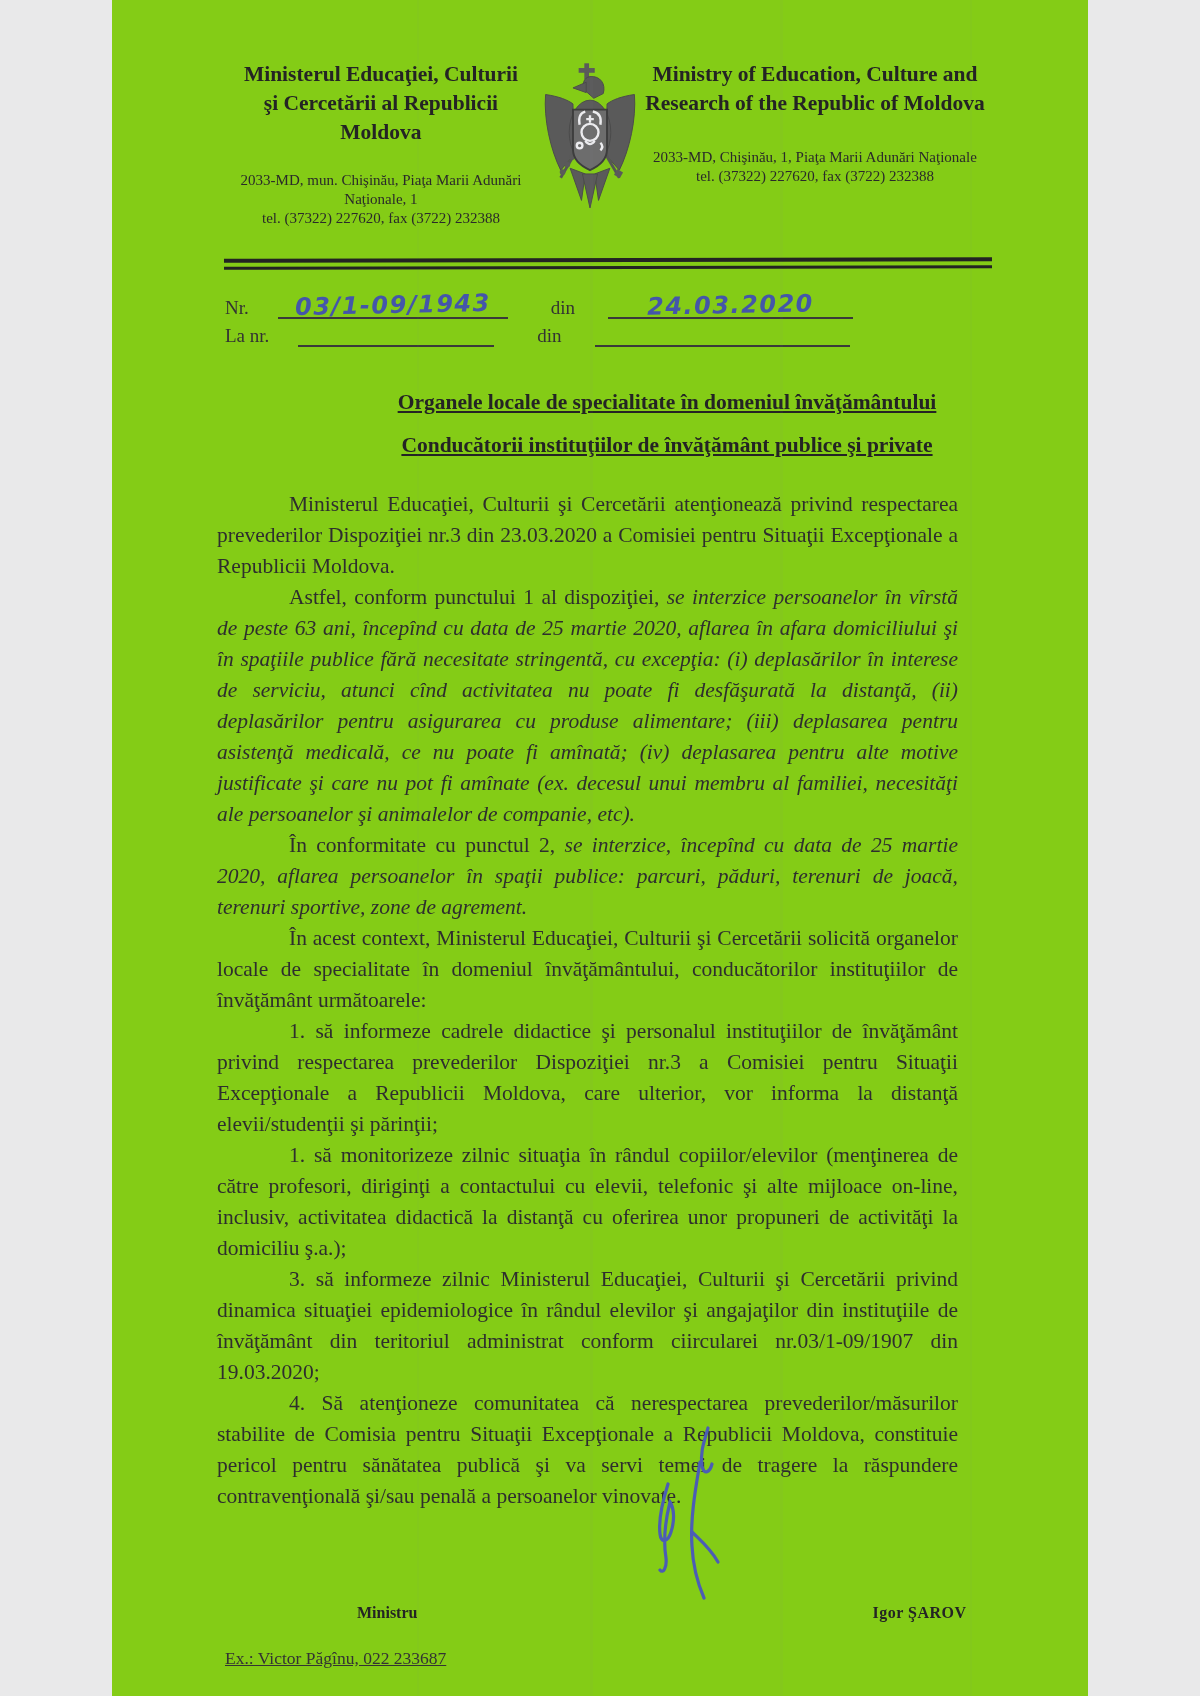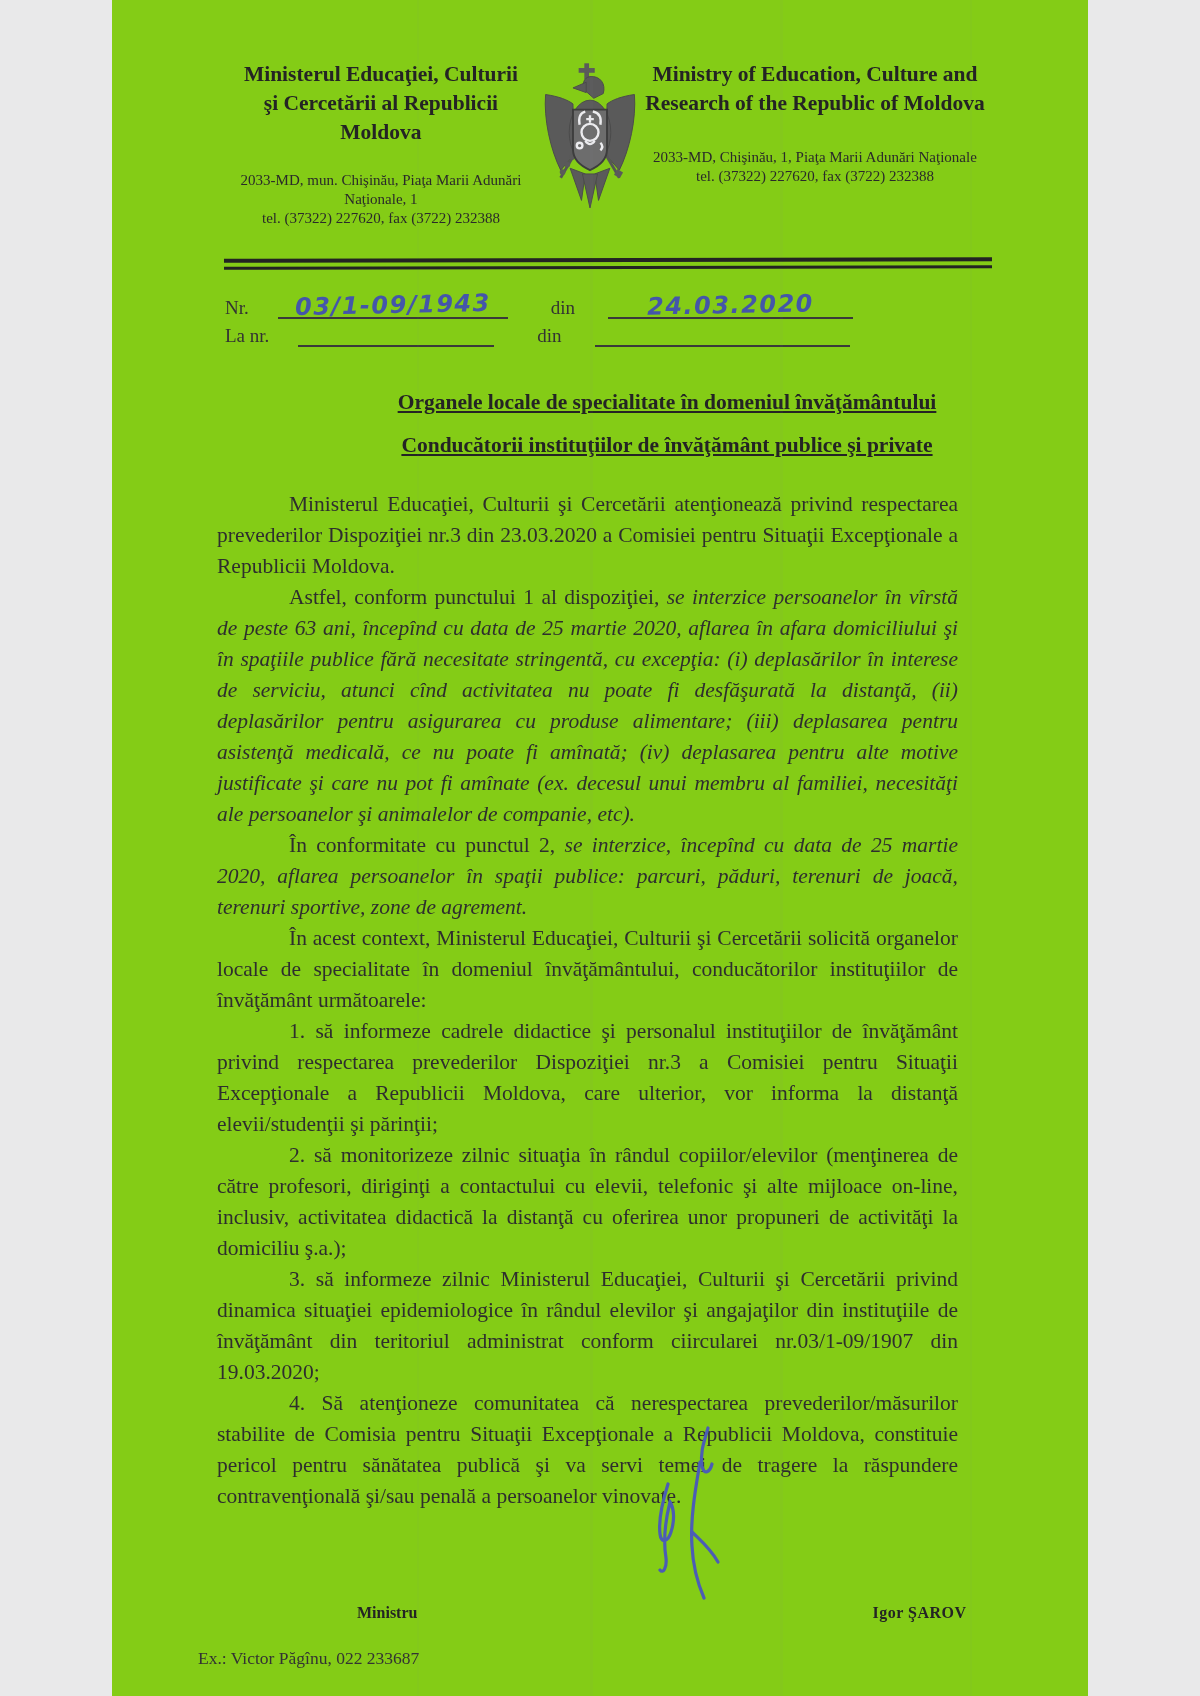--- a/index.html
+++ b/index.html
@@ -181,7 +181,7 @@
     <p><span>În conformitate cu punctul 2, </span><span class="ital">se interzice, începînd cu data de 25 martie 2020, aflarea persoanelor în spaţii publice: parcuri, păduri, terenuri de joacă, terenuri sportive, zone de agrement.</span></p>
     <p>În acest context, Ministerul Educaţiei, Culturii şi Cercetării solicită organelor locale de specialitate în domeniul învăţământului, conducătorilor instituţiilor de învăţământ următoarele:</p>
     <p>1. să informeze cadrele didactice şi personalul instituţiilor de învăţământ privind respectarea prevederilor Dispoziţiei nr.3 a Comisiei pentru Situaţii Excepţionale a Republicii Moldova, care ulterior, vor informa la distanţă elevii/studenţii şi părinţii;</p>
-    <p>2. să monitorizeze zilnic situaţia în rândul copiilor/elevilor (menţinerea de către profesori, diriginţi a contactului cu elevii, telefonic şi alte mijloace on-line, inclusiv, activitatea didactică la distanţă cu oferirea unor propuneri de activităţi la domiciliu ş.a.);</p>
+    <p>1. să monitorizeze zilnic situaţia în rândul copiilor/elevilor (menţinerea de către profesori, diriginţi a contactului cu elevii, telefonic şi alte mijloace on-line, inclusiv, activitatea didactică la distanţă cu oferirea unor propuneri de activităţi la domiciliu ş.a.);</p>
     <p>3. să informeze zilnic Ministerul Educaţiei, Culturii şi Cercetării privind dinamica situaţiei epidemiologice în rândul elevilor şi angajaţilor din instituţiile de învăţământ din teritoriul administrat conform ciircularei nr.03/1-09/1907 din 19.03.2020;</p>
     <p>4. Să atenţioneze comunitatea că nerespectarea prevederilor/măsurilor stabilite de Comisia pentru Situaţii Excepţionale a Republicii Moldova, constituie pericol pentru sănătatea publică şi va servi temei de tragere la răspundere contravenţională şi/sau penală a persoanelor vinovate.</p>
   </div>

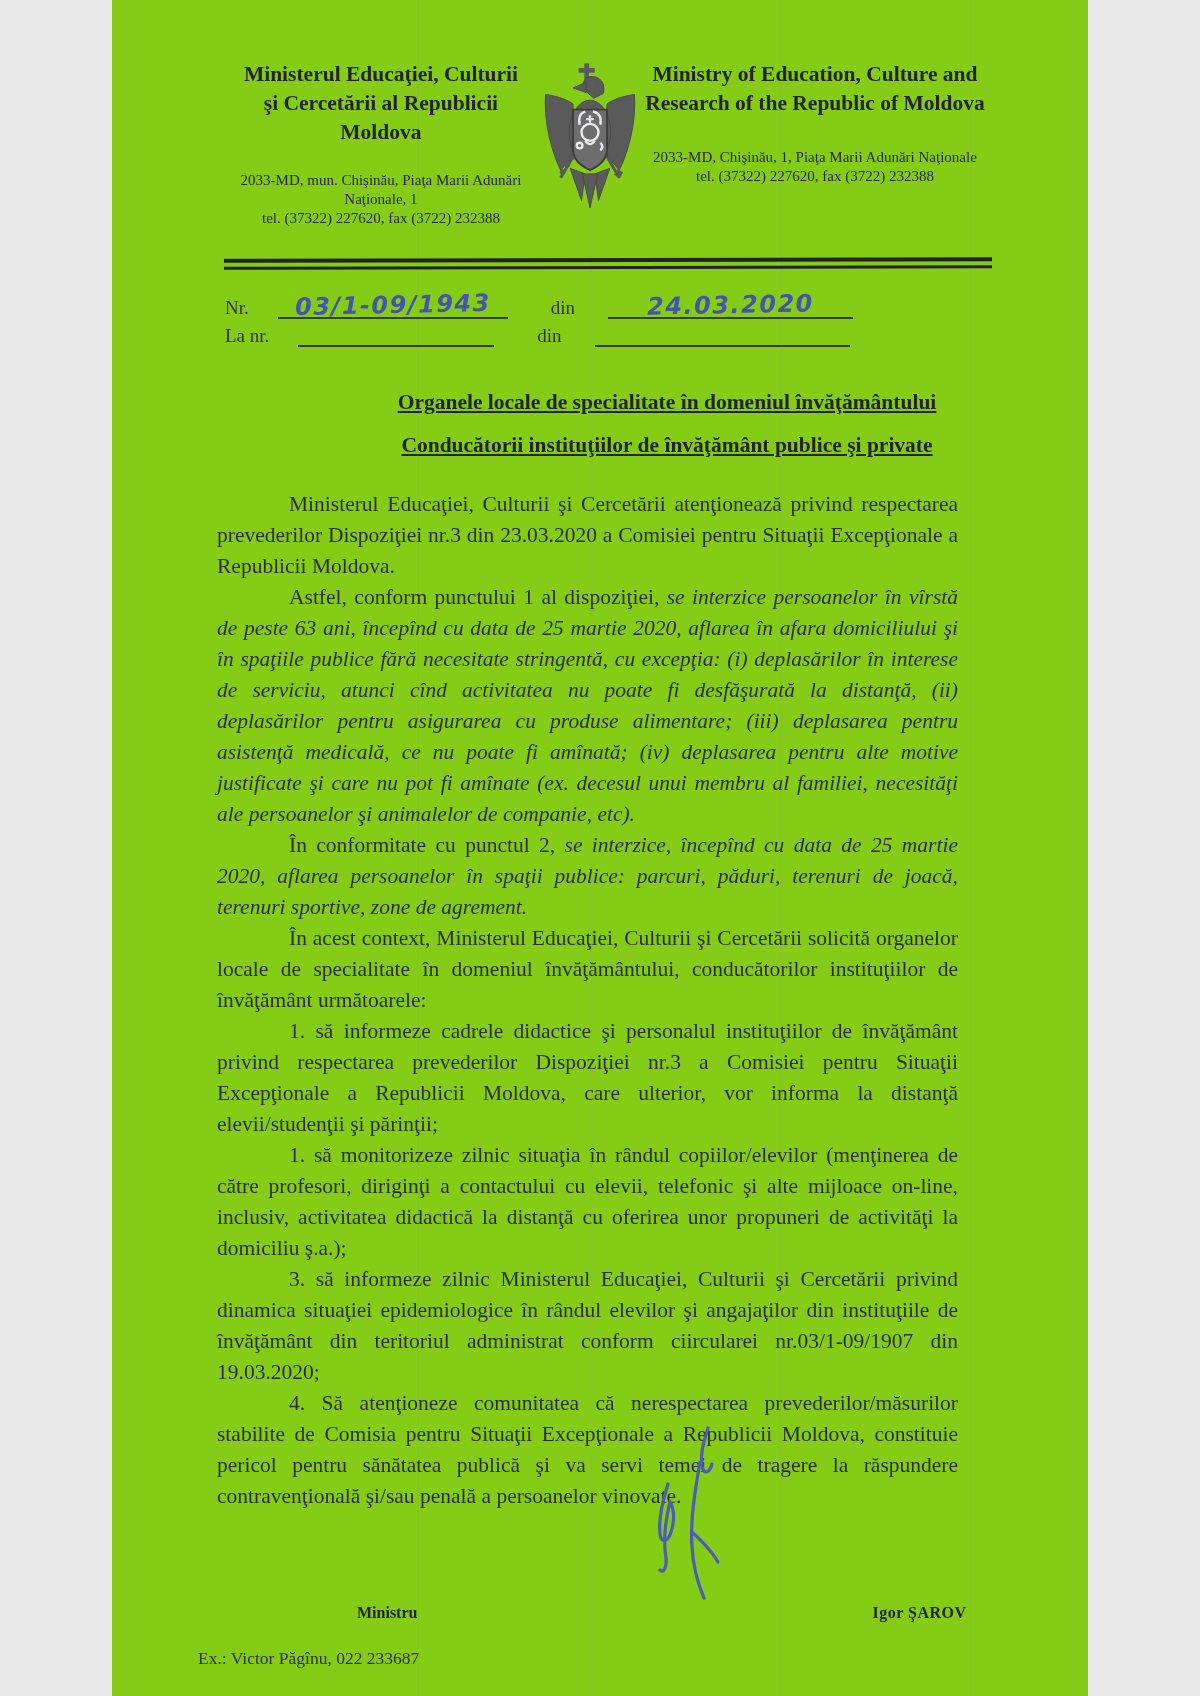--- a/index.html
+++ b/index.html
@@ -70,7 +70,7 @@
   .signature-svg{position:absolute;left:518px;top:1422px;pointer-events:none;}
 
   
-  .footer{margin:26px 0 0 86px;font-size:17.5px;color:#333;}
+  .footer{margin:26px 0 0 113px;font-size:17.5px;color:#333;text-decoration:underline;}
 </style>
 </head>
 <body>

